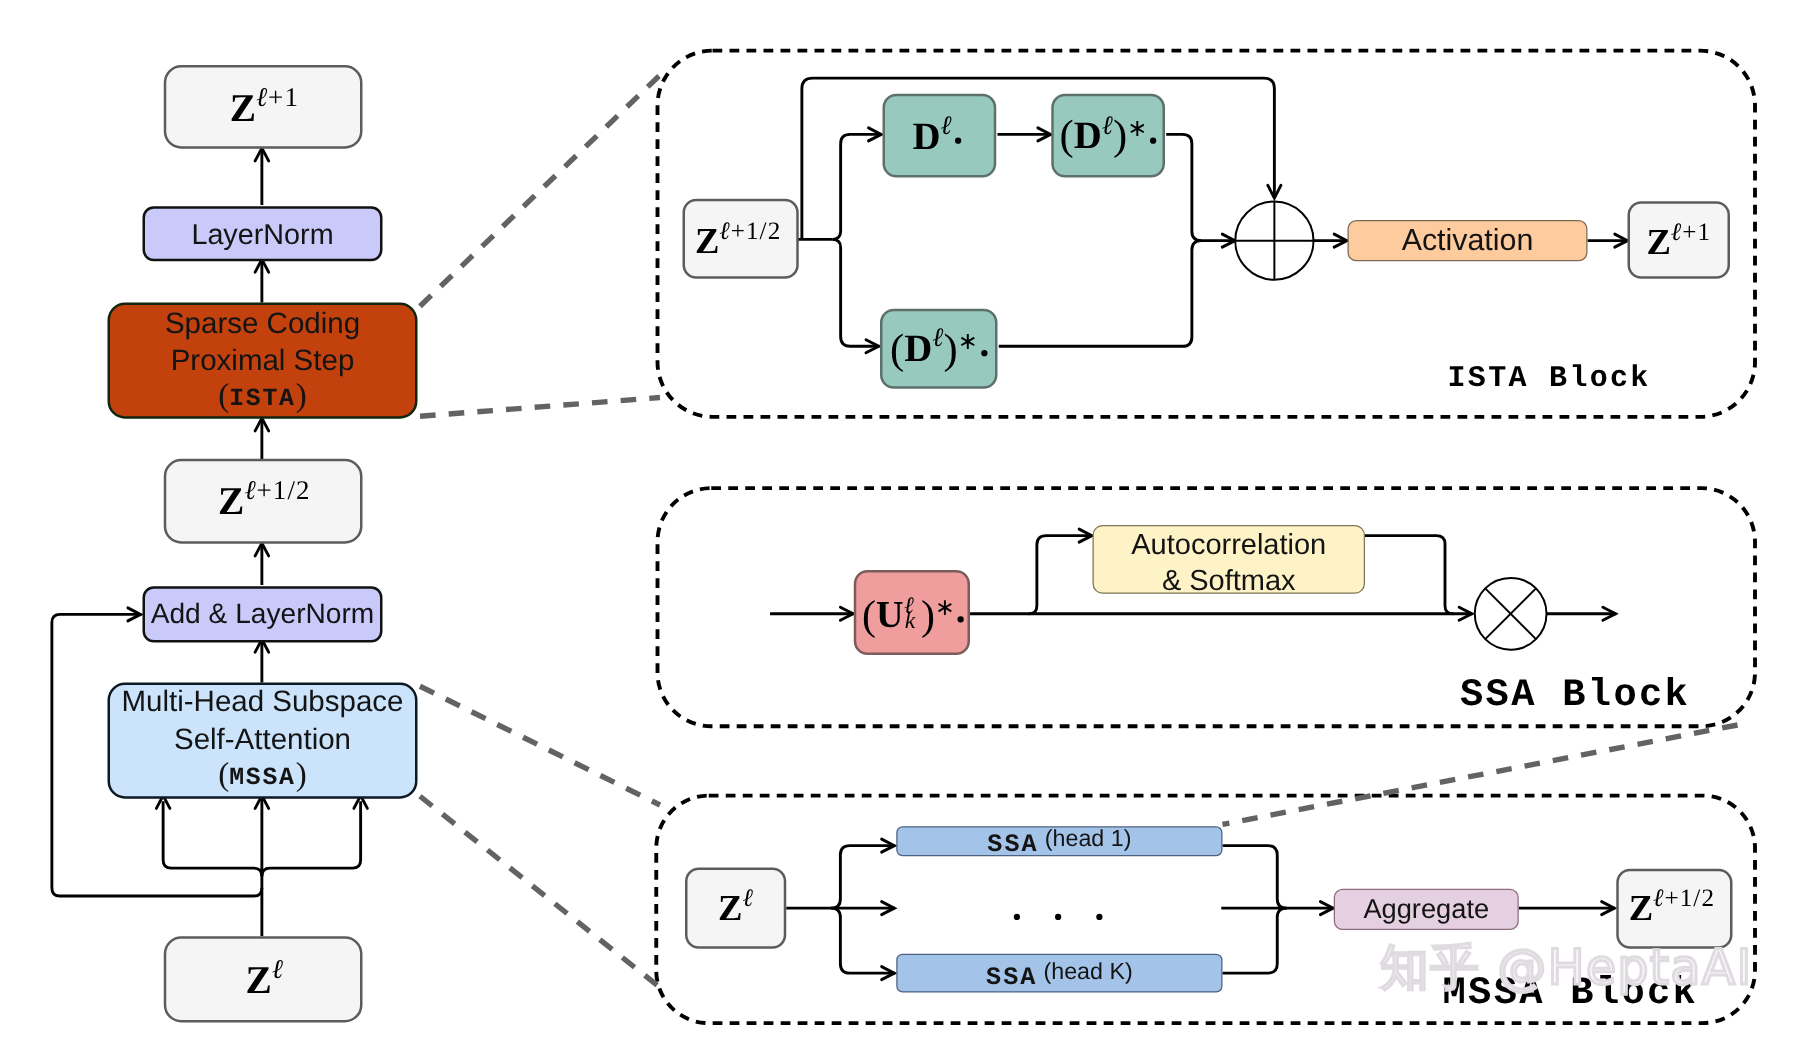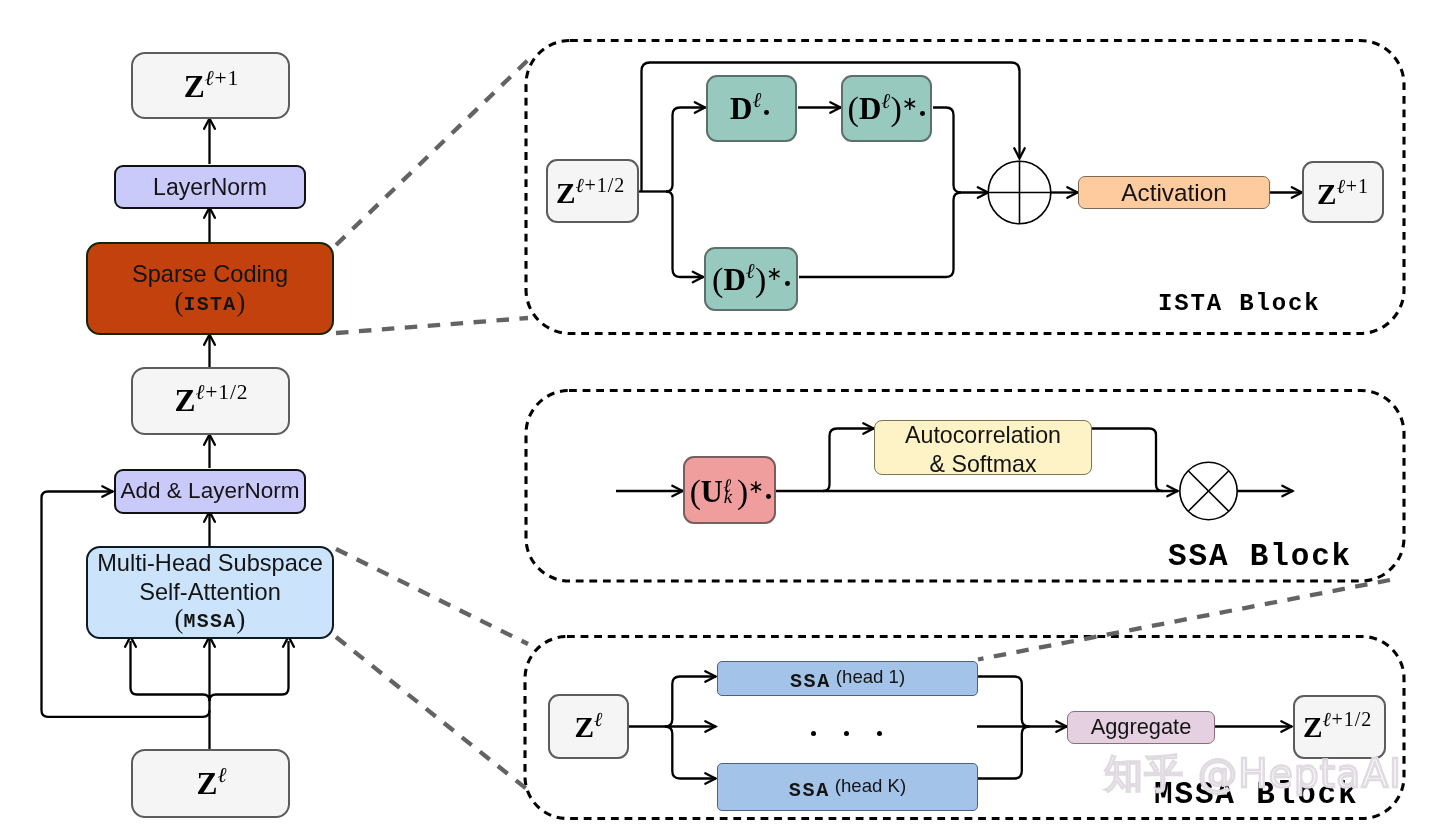--- a/index.html
+++ b/index.html
@@ -172,6 +172,7 @@
 <div class="node" style="left:86px;top:242px;width:248px;height:93px;background:#c2410c;border:2.8px solid #11260f;border-radius:14px;">
 <div class="inner" style="font-size:23.6px;line-height:27.6px;position:relative;top:2.5px;">
         <div class="lbl">Sparse Coding</div>
+        <div class="lbl">Proximal Step</div>
         <div class="lbl" style="position:relative;top:-4.5px;"><span class="mparen">(</span><span class="codew">ISTA</span><span class="mparen">)</span></div>
       </div>
 </div>

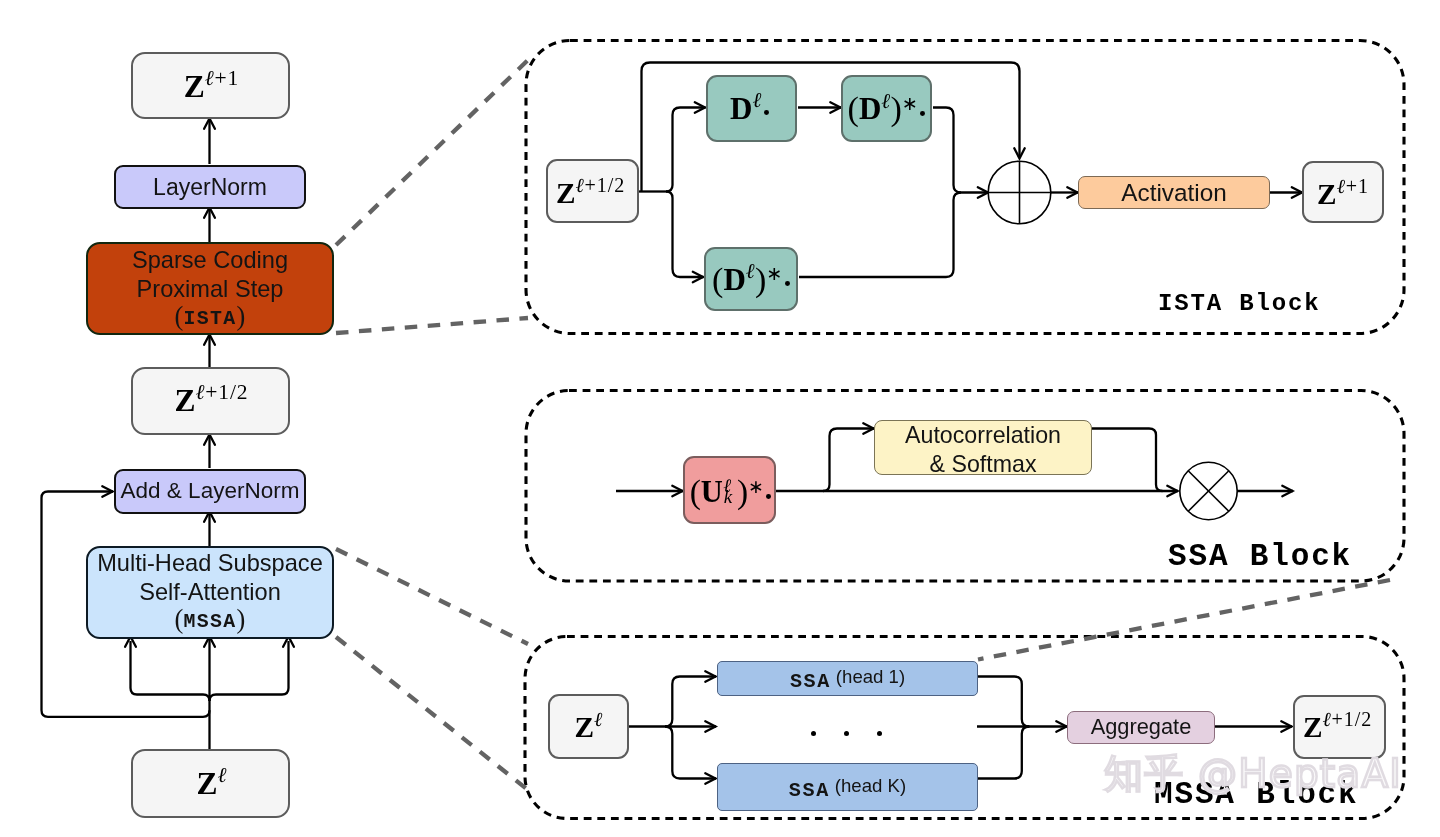--- a/index.html
+++ b/index.html
@@ -225,7 +225,7 @@
 <div class="node" style="left:548px;top:694px;width:81px;height:65px;background:#f5f5f5;border:2.0px solid #5c5c5c;border-radius:11px;">
 <span class="math" style="font-size:29.3px;position:relative;left:0px;top:1px;"><span class="bb">Z</span><span class="sup"><span class="ell">ℓ</span></span></span>
 </div>
-<div class="node" style="left:717px;top:661px;width:261px;height:35px;background:#a4c3e9;border:1.8px solid #4d6283;border-radius:5px;">
+<div class="node" style="left:717px;top:661px;width:261px;height:24px;background:#a4c3e9;border:1.8px solid #4d6283;border-radius:5px;">
 <span class="lbl" style="font-size:18.6px"><span class="headmono">SSA</span><span class="headrest">(head 1)</span></span>
 </div>
 <div class="node" style="left:717px;top:763px;width:261px;height:48px;background:#a4c3e9;border:1.8px solid #4d6283;border-radius:5px;align-items:center;">

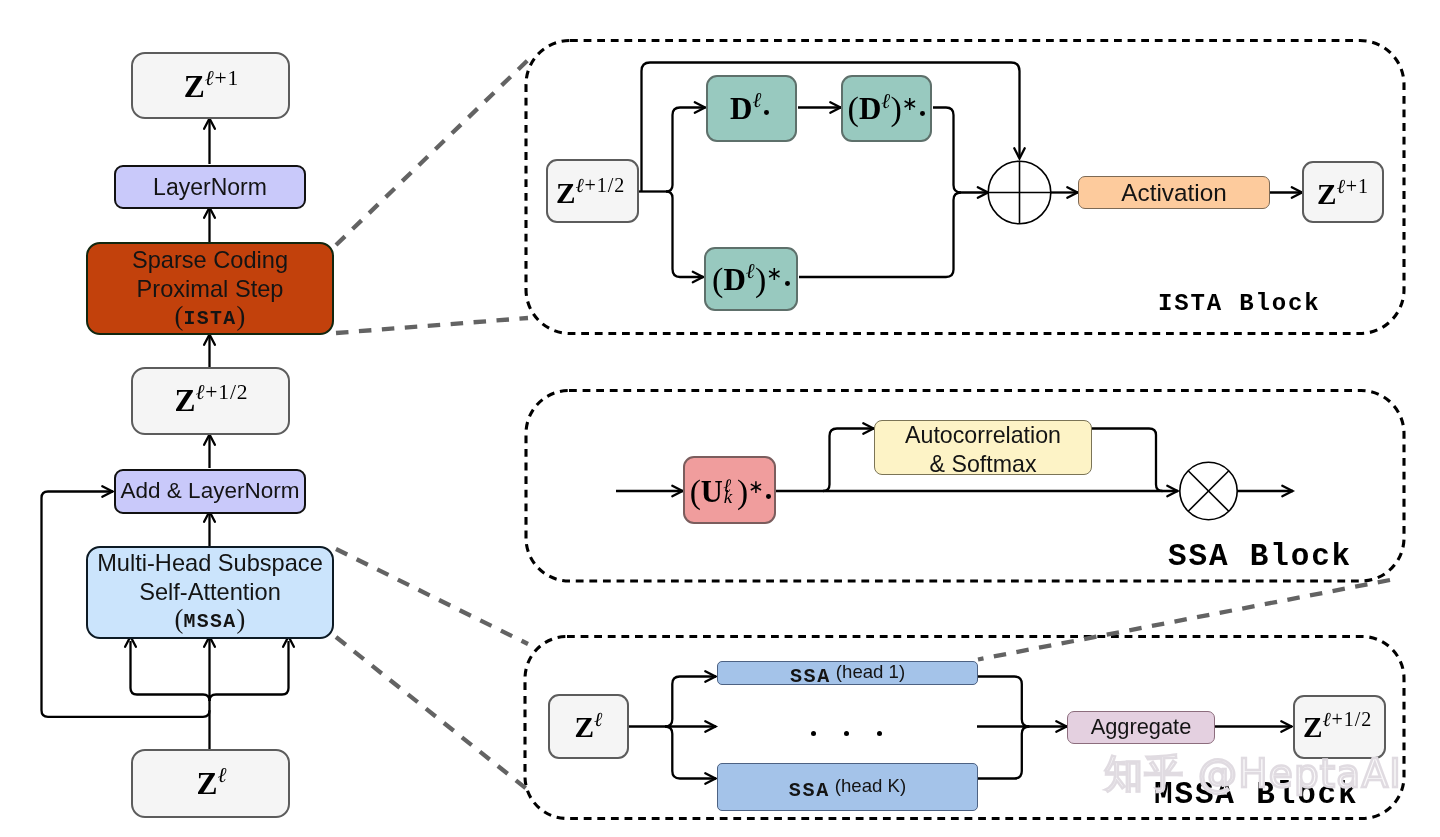--- a/index.html
+++ b/index.html
@@ -228,7 +228,7 @@
 <div class="node" style="left:717px;top:661px;width:261px;height:24px;background:#a4c3e9;border:1.8px solid #4d6283;border-radius:5px;">
 <span class="lbl" style="font-size:18.6px"><span class="headmono">SSA</span><span class="headrest">(head 1)</span></span>
 </div>
-<div class="node" style="left:717px;top:763px;width:261px;height:48px;background:#a4c3e9;border:1.8px solid #4d6283;border-radius:5px;align-items:center;">
+<div class="node" style="left:717px;top:763px;width:261px;height:31px;background:#a4c3e9;border:1.8px solid #4d6283;border-radius:5px;align-items:center;">
 <span class="lbl" style="font-size:18.6px"><span class="headmono">SSA</span><span class="headrest">(head K)</span></span>
 </div>
 <div class="node" style="left:811px;top:724px;width:71px;height:19px;justify-content:space-between;">

